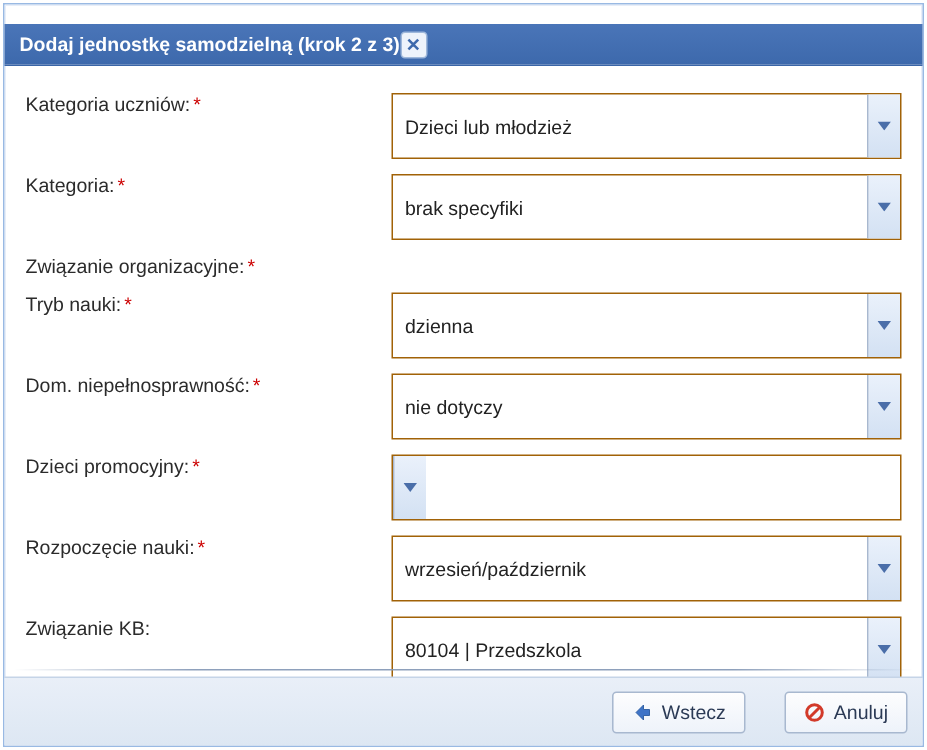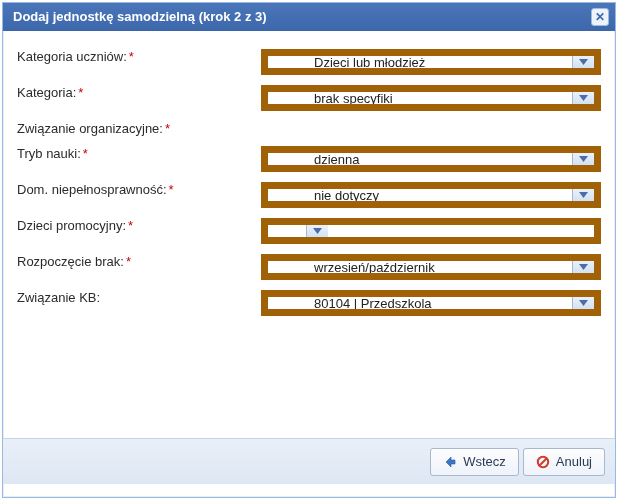--- a/index.html
+++ b/index.html
@@ -27,9 +27,9 @@
     height: 28px;
     display: flex;
     align-items: center;
-    justify-content: space-between;
     padding: 0 6px 0 10px;
     border-bottom: 1px solid #3a65a7;
+    margin-top: 13px;
   }
   .titlebar-text {
     color: #fff;

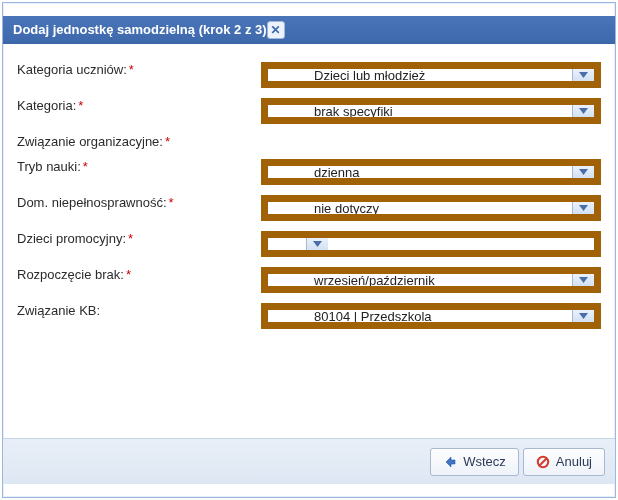--- a/index.html
+++ b/index.html
@@ -71,11 +71,10 @@
   .combo {
     flex: 1;
     display: flex;
-    height: 26px;
-    border: 7px solid #a16207;
+    height: 44px;
+    border: 1px solid #a16207;
     background: #fff;
     position: relative;
-    padding-left: 38px;
   }
   .combo input {
     flex: 1;

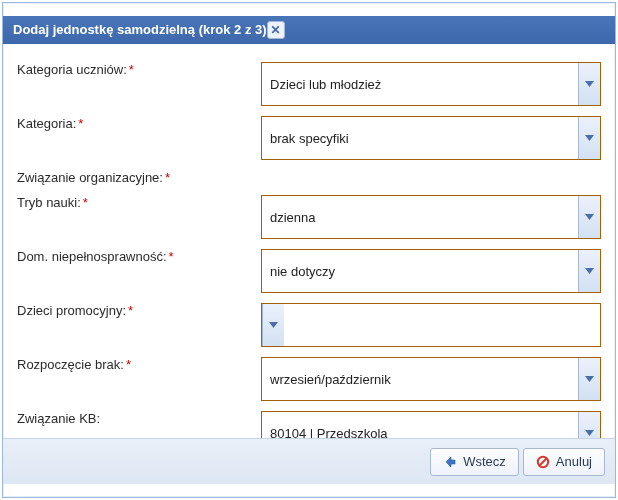--- a/index.html
+++ b/index.html
@@ -228,7 +228,7 @@
 
     <div class="form-row">
       <div class="form-label">
-        <span>Rozpoczęcie brak:</span><span class="req">*</span>
+        <span>Rozpoczęcie nauki:</span><span class="req">*</span>
       </div>
       <div class="combo">
         <input type="text" value="wrzesień/październik" style="">

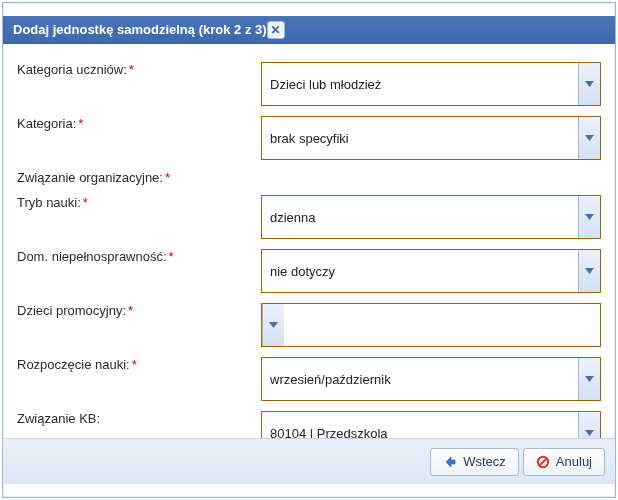--- a/index.html
+++ b/index.html
@@ -111,14 +111,14 @@
     position: absolute;
     left: 0;
     right: 0;
-    bottom: 13px;
+    bottom: 0;
     height: 46px;
     background: linear-gradient(#e9eff8, #dde7f3);
     border-top: 1px solid #c5d4e7;
     display: flex;
     align-items: center;
     justify-content: flex-end;
-    gap: 4px;
+    gap: 26px;
     padding: 0 10px;
   }
   .btn {

